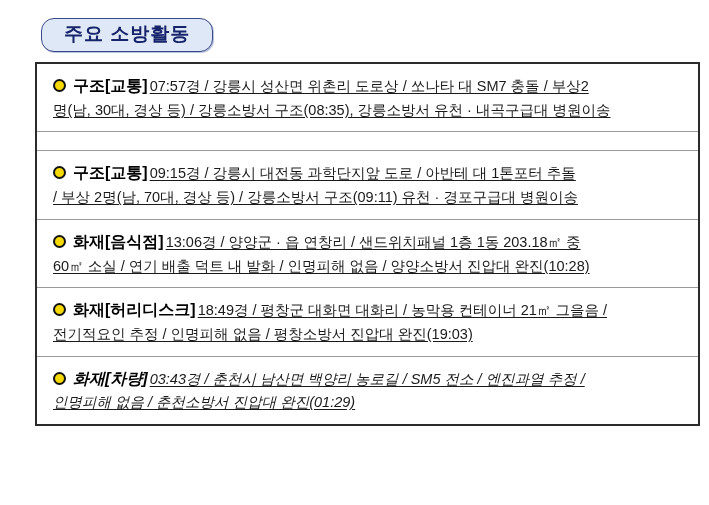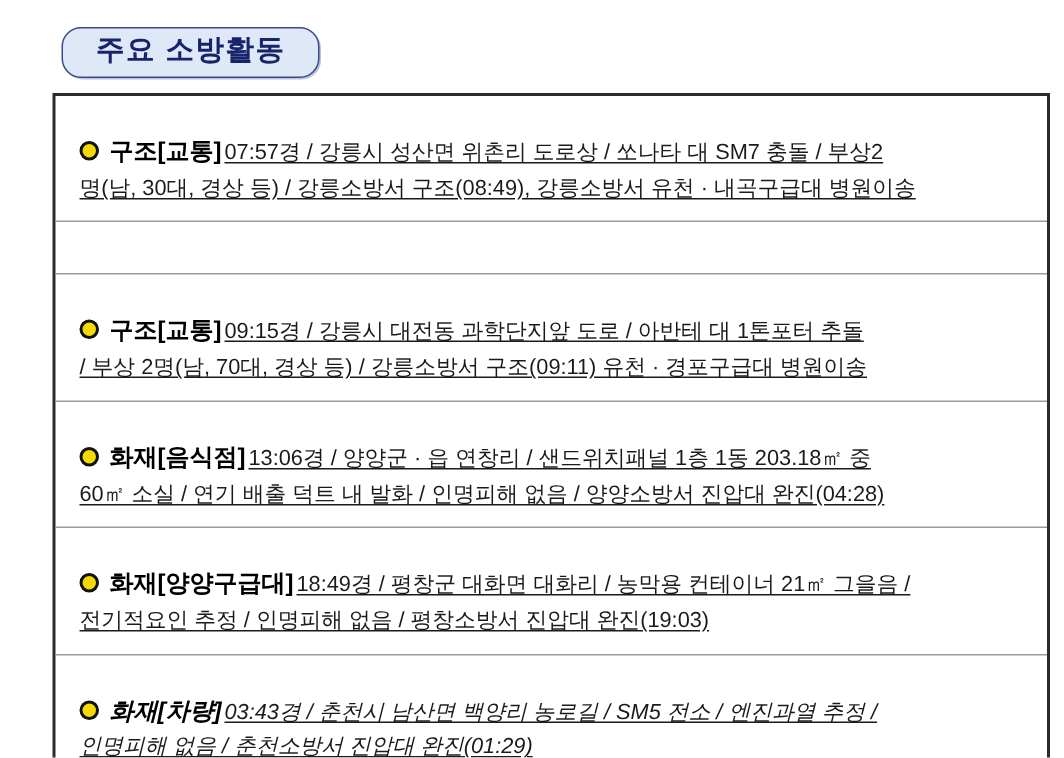--- a/index.html
+++ b/index.html
@@ -54,7 +54,7 @@
   .row {
     box-sizing: border-box;
     border-bottom: 1px solid #9a9a9a;
-    padding: 25px 14px 9px 16px;
+    padding: 9px 14px 9px 16px;
     font-size: 14.5px;
     line-height: 1.62;
   }

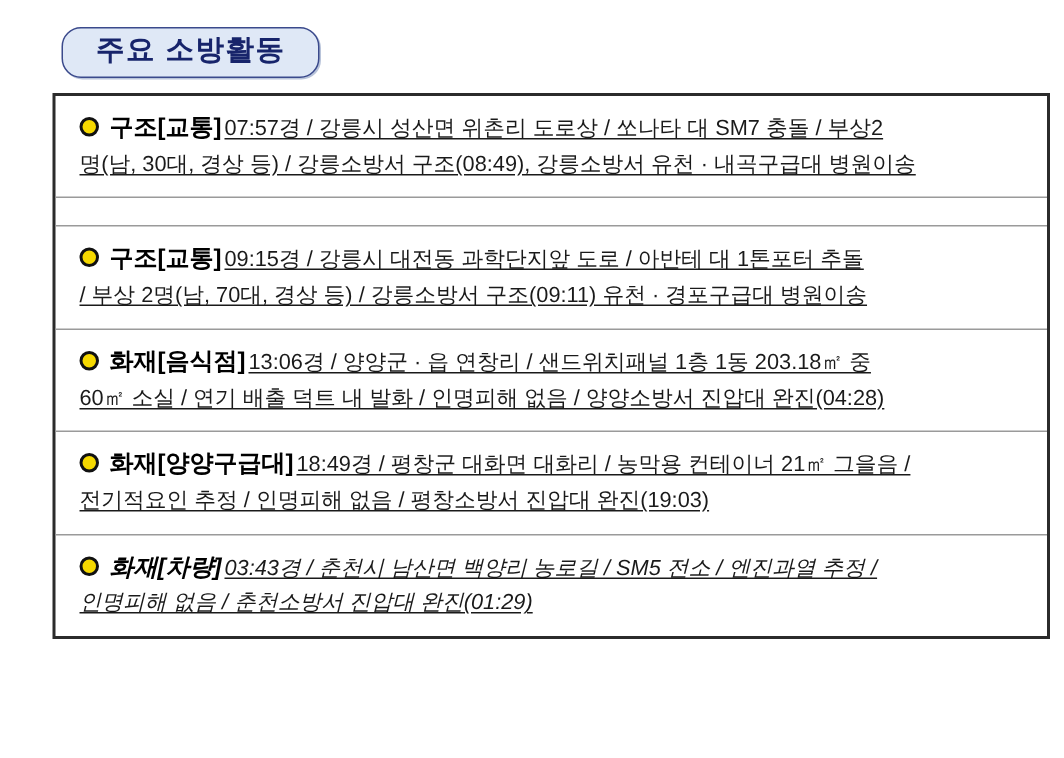--- a/index.html
+++ b/index.html
@@ -105,7 +105,7 @@
       <span class="line">
         <span class="bullet"></span><span class="cat">구조[교통]</span><span class="body-text u">07:57경 / 강릉시 성산면 위촌리 도로상 / 쏘나타 대 SM7 충돌 / 부상2</span>
       </span>
-      <span class="line body-text u">명(남, 30대, 경상 등) / 강릉소방서 구조(08:49), 강릉소방서 유천 · 내곡구급대 병원이송</span>
+      <span class="line body-text u">명(남, 30대, 경상 등) / 강릉소방서 구조(08:35), 강릉소방서 유천 · 내곡구급대 병원이송</span>
     </div>
 
     <div class="row">

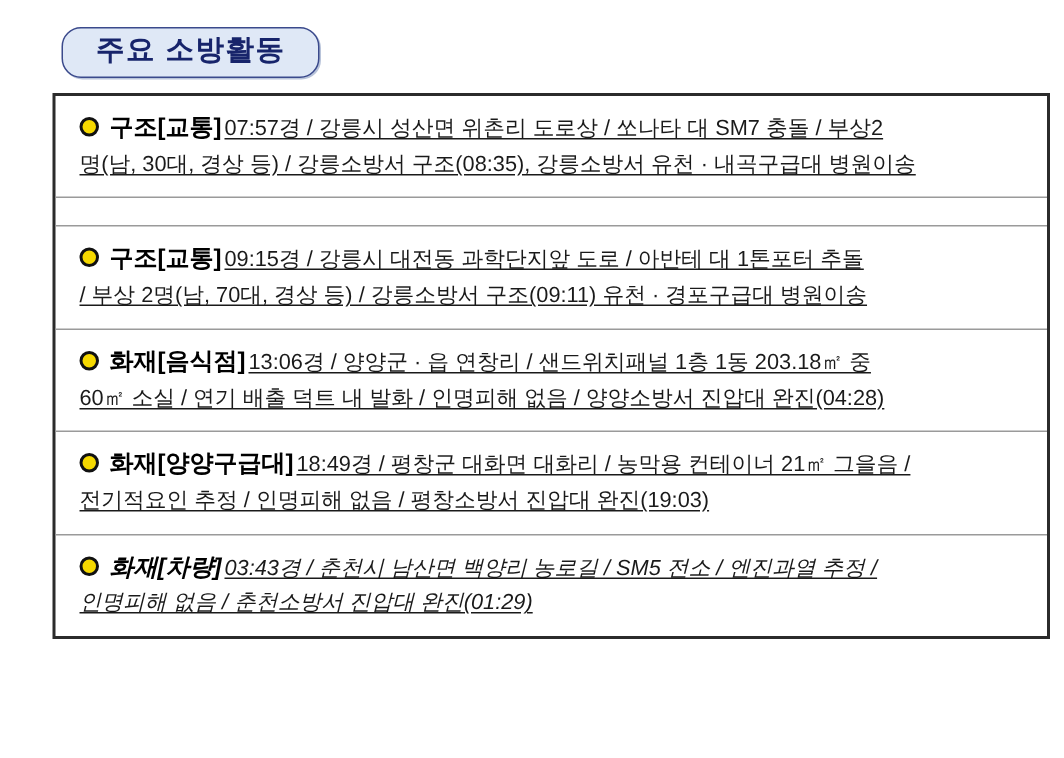--- a/index.html
+++ b/index.html
@@ -122,7 +122,7 @@
       <span class="line">
         <span class="bullet"></span><span class="cat">화재[음식점]</span><span class="body-text u">13:06경 / 양양군 · 읍 연창리 / 샌드위치패널 1층 1동 203.18㎡ 중</span>
       </span>
-      <span class="line body-text u">60㎡ 소실 / 연기 배출 덕트 내 발화 / 인명피해 없음 / 양양소방서 진압대 완진(04:28)</span>
+      <span class="line body-text u">60㎡ 소실 / 연기 배출 덕트 내 발화 / 인명피해 없음 / 양양소방서 진압대 완진(10:28)</span>
     </div>
 
     <div class="row">

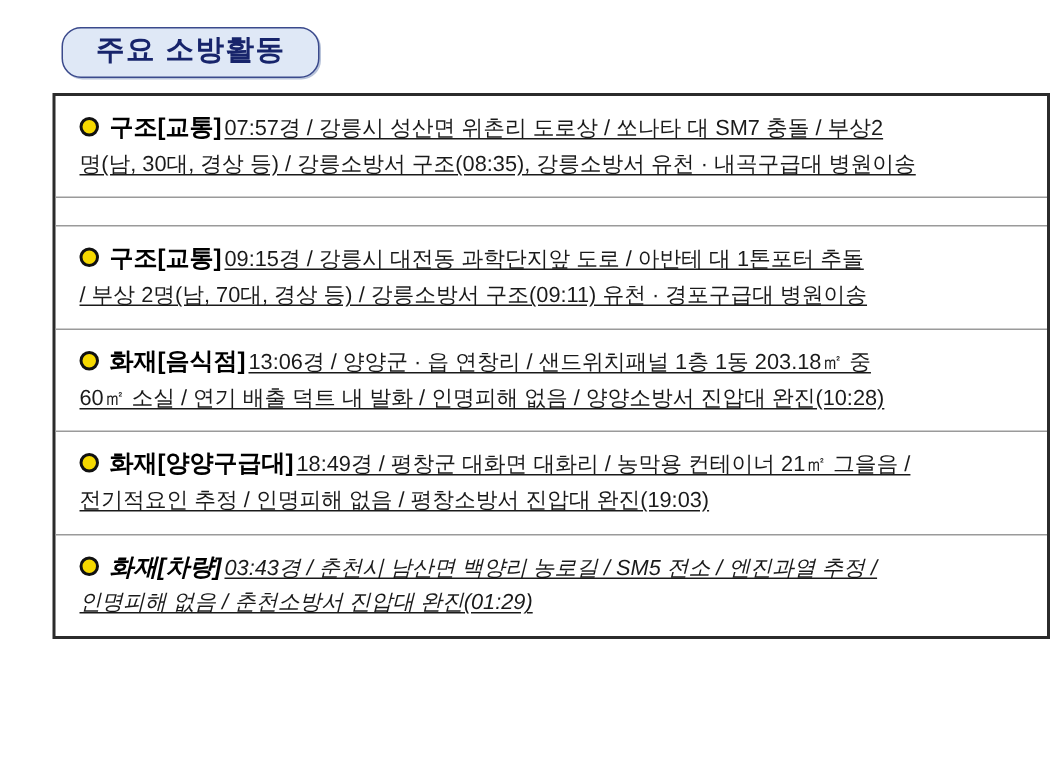--- a/index.html
+++ b/index.html
@@ -127,7 +127,7 @@
 
     <div class="row">
       <span class="line">
-        <span class="bullet"></span><span class="cat">화재[양양구급대]</span><span class="body-text u">18:49경 / 평창군 대화면 대화리 / 농막용 컨테이너 21㎡ 그을음 /</span>
+        <span class="bullet"></span><span class="cat">화재[허리디스크]</span><span class="body-text u">18:49경 / 평창군 대화면 대화리 / 농막용 컨테이너 21㎡ 그을음 /</span>
       </span>
       <span class="line body-text u">전기적요인 추정 / 인명피해 없음 / 평창소방서 진압대 완진(19:03)</span>
     </div>

